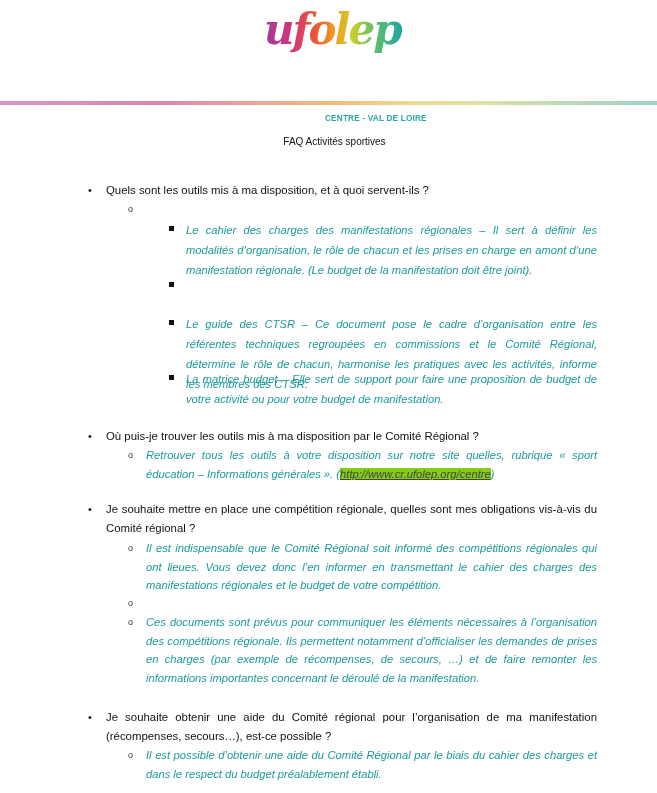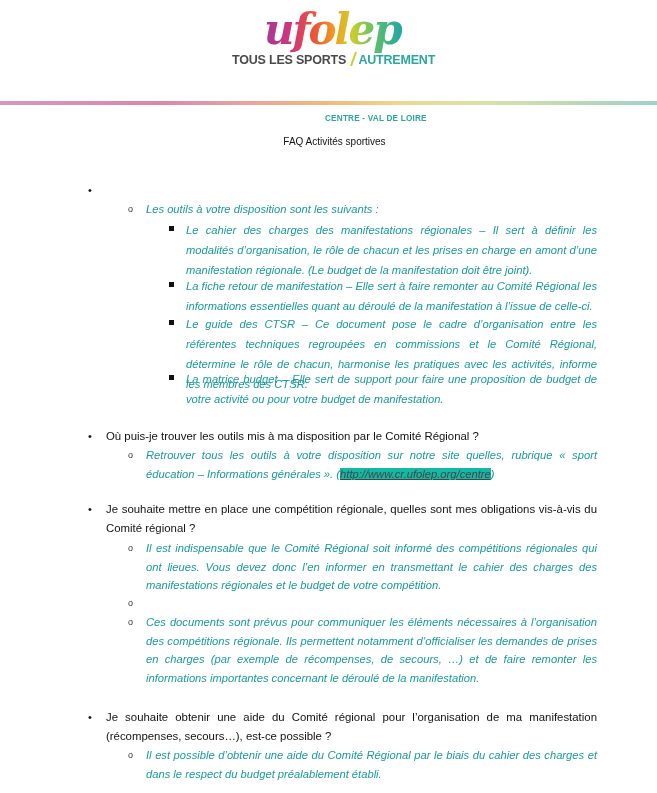--- a/index.html
+++ b/index.html
@@ -56,12 +56,6 @@
     </defs>
     <text x="2" y="40" font-family="DejaVu Serif, serif" font-style="italic" font-weight="bold" font-size="42" fill="url(#lg)" letter-spacing="-2">ufolep</text>
   </svg>
-  <div class="logo-tagline">
-    <span>TOUS LES SPORTS</span>
-    <svg class="logo-slash" viewBox="0 0 9 14">
-      <path d="M7 0 L2 14" stroke="#c9cf2d" stroke-width="2"></path>
-    </svg><span class="accent">AUTREMENT</span>
-  </div>
   <div class="logo-region">CENTRE - VAL DE LOIRE</div>
 </div>
 

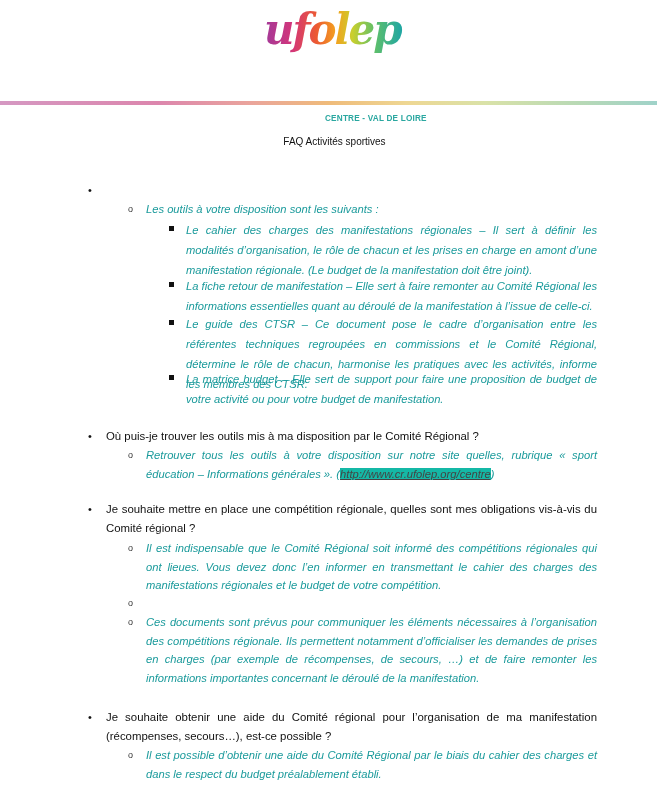--- a/index.html
+++ b/index.html
@@ -66,6 +66,7 @@
 
   <div class="q" style="top:181px">
     <span class="bullet">•</span>
+    <span>Quels sont les outils mis à ma disposition, et à quoi servent-ils ?</span>
   </div>
   <div class="a2" style="top:200px">
     <span class="bullet">o</span>

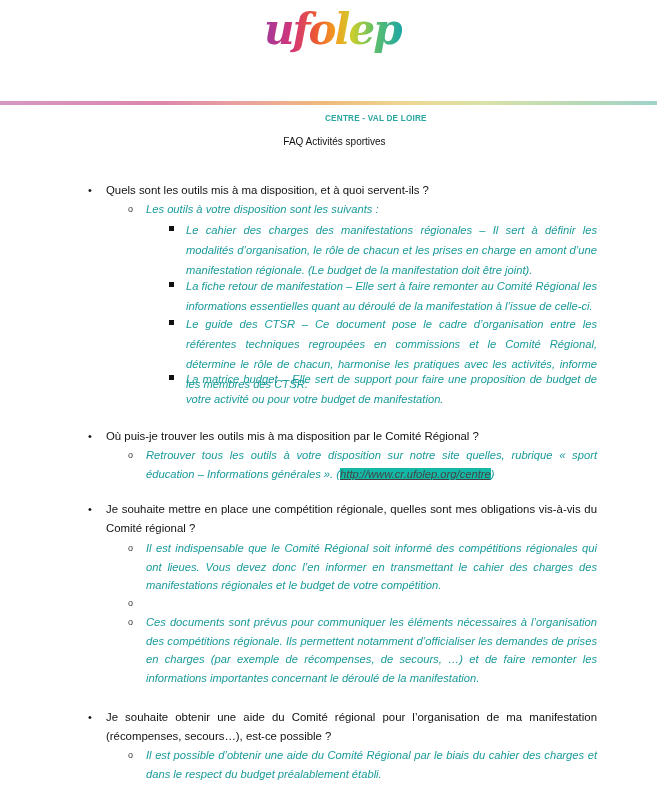--- a/index.html
+++ b/index.html
@@ -70,7 +70,6 @@
   </div>
   <div class="a2" style="top:200px">
     <span class="bullet">o</span>
-    <span>Les outils à votre disposition sont les suivants :</span>
   </div>
   <div class="a3" style="top:220px">
     <span class="bullet"></span>

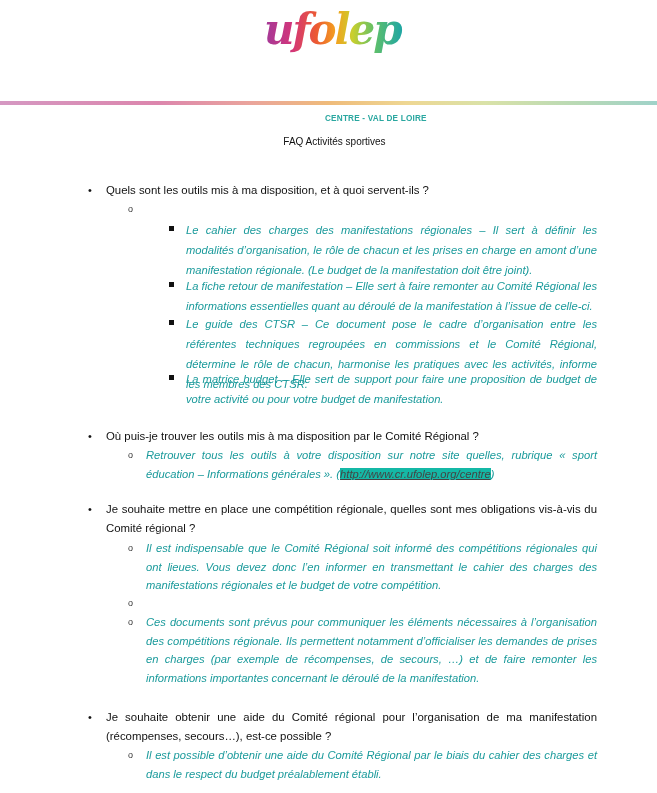--- a/index.html
+++ b/index.html
@@ -77,7 +77,6 @@
   </div>
   <div class="a3" style="top:276px">
     <span class="bullet"></span>
-    <span>La fiche retour de manifestation – Elle sert à faire remonter au Comité Régional les informations essentielles quant au déroulé de la manifestation à l’issue de celle-ci.</span>
   </div>
   <div class="a3" style="top:314px">
     <span class="bullet"></span>

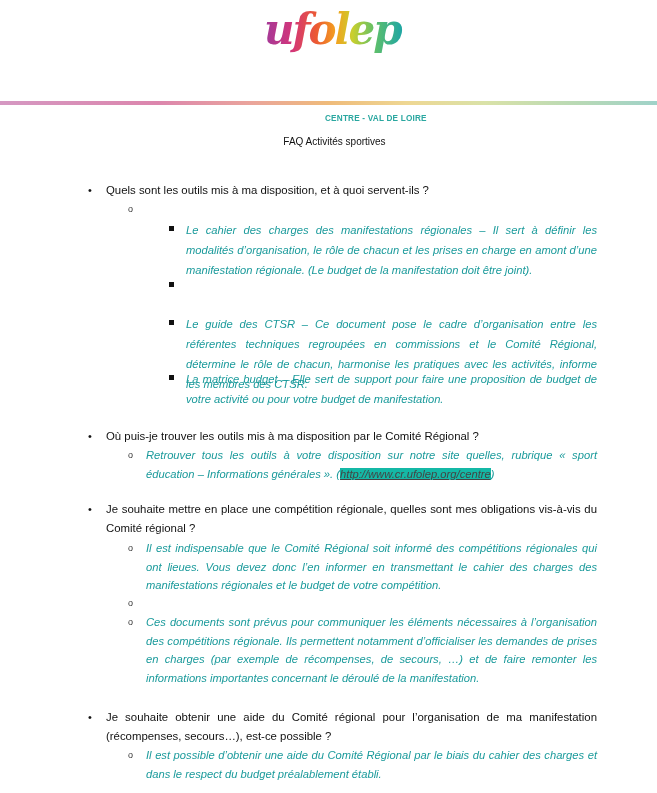--- a/index.html
+++ b/index.html
@@ -36,7 +36,7 @@
         color: #1a9a9b; font-style: italic; text-align: justify; text-align-last: left; }
   .a3 .bullet { position: absolute; left: -17px; top: 6px; width: 5px; height: 5px; background: #111; }
 
-  .link { color: #444; text-decoration: underline; background: #14b8a6; font-style: italic; }
+  .link { color: #444; text-decoration: underline; background: #84cc16; font-style: italic; }
 </style>
 </head>
 <body>

